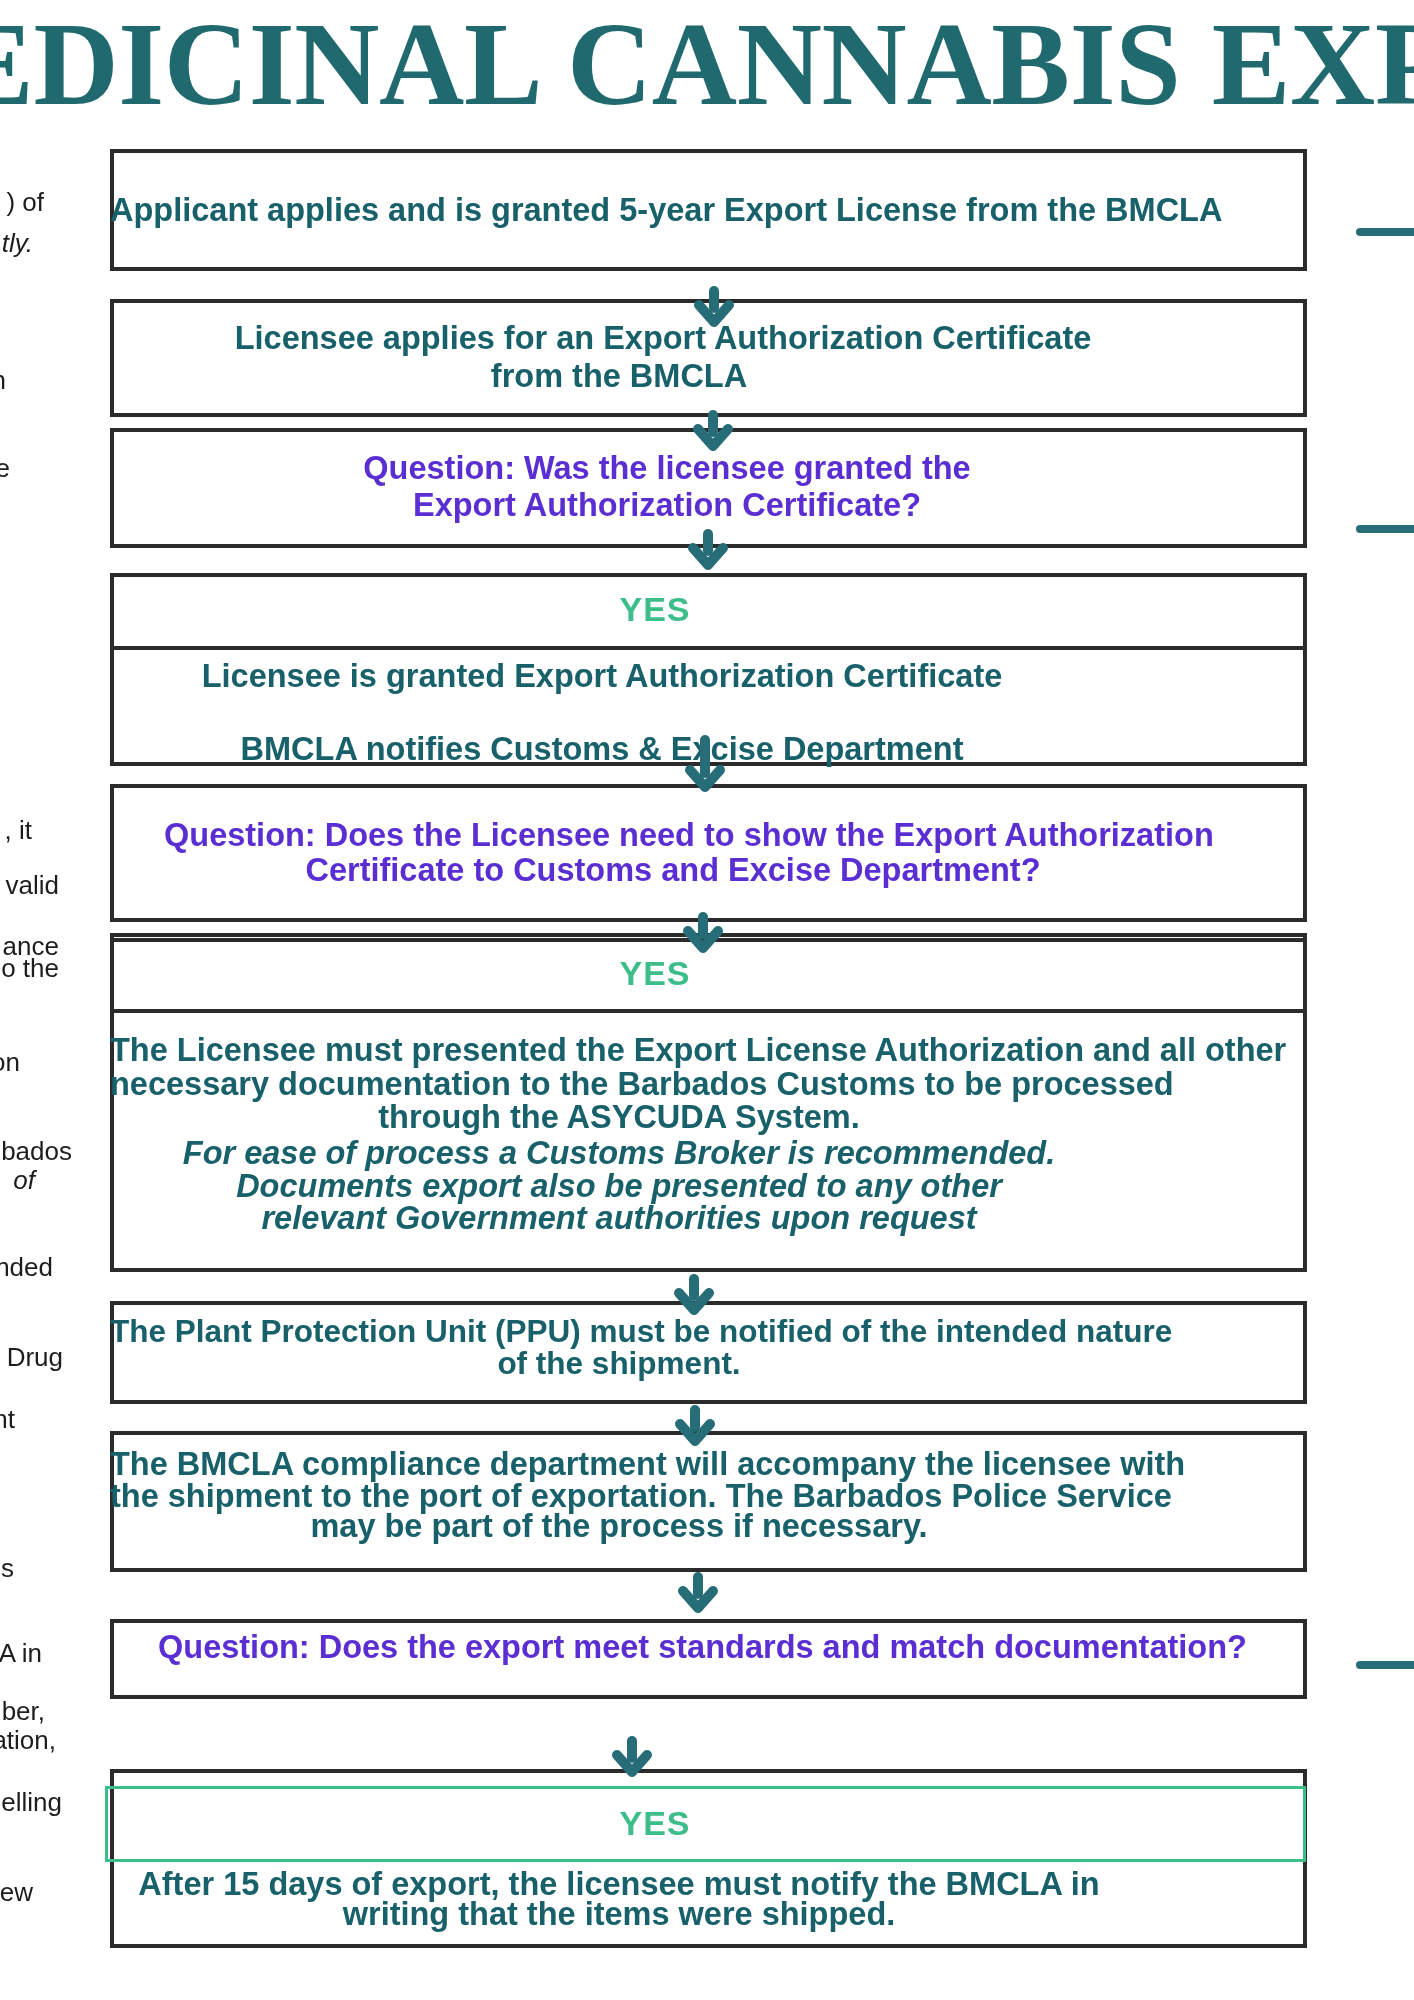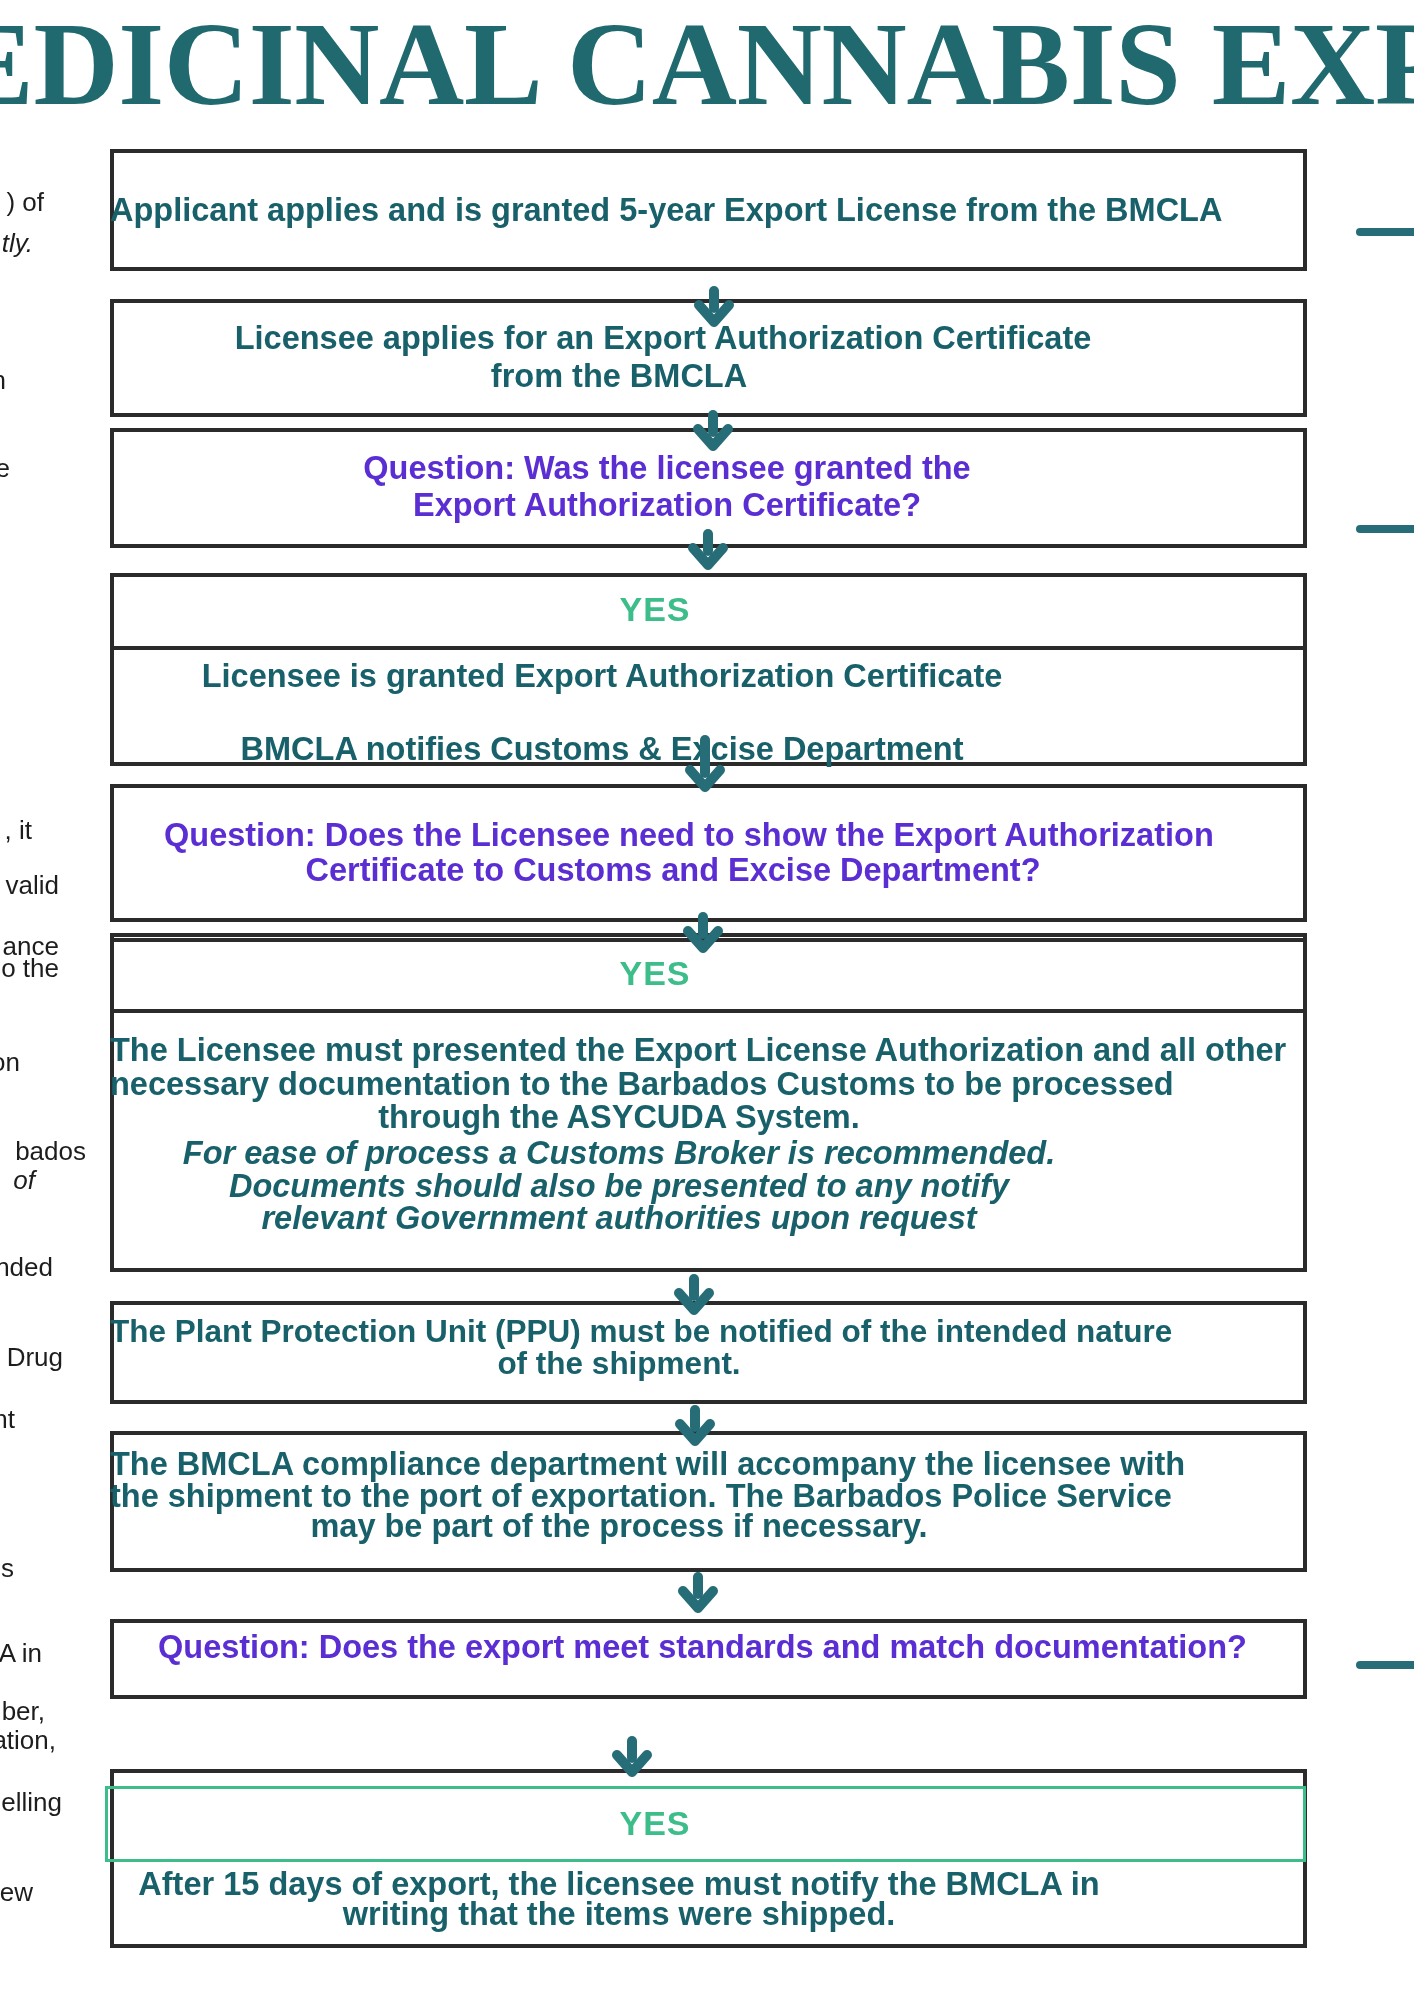--- a/index.html
+++ b/index.html
@@ -116,7 +116,7 @@
 <span class="frag" style="left:59px;  top:933px;">ance</span>
 <span class="frag" style="left:59px;  top:955px;">o the</span>
 <span class="frag" style="left:20px;  top:1049px;">on</span>
-<span class="frag" style="left:72px;  top:1138px;margin-left:14px;">bados</span>
+<span class="frag" style="left:72px;  top:1138px;">bados</span>
 <span class="frag italic" style="left:35px;  top:1167px;">of</span>
 <span class="frag" style="left:53px;  top:1254px;">nded</span>
 <span class="frag" style="left:63px;  top:1344px;">Drug</span>

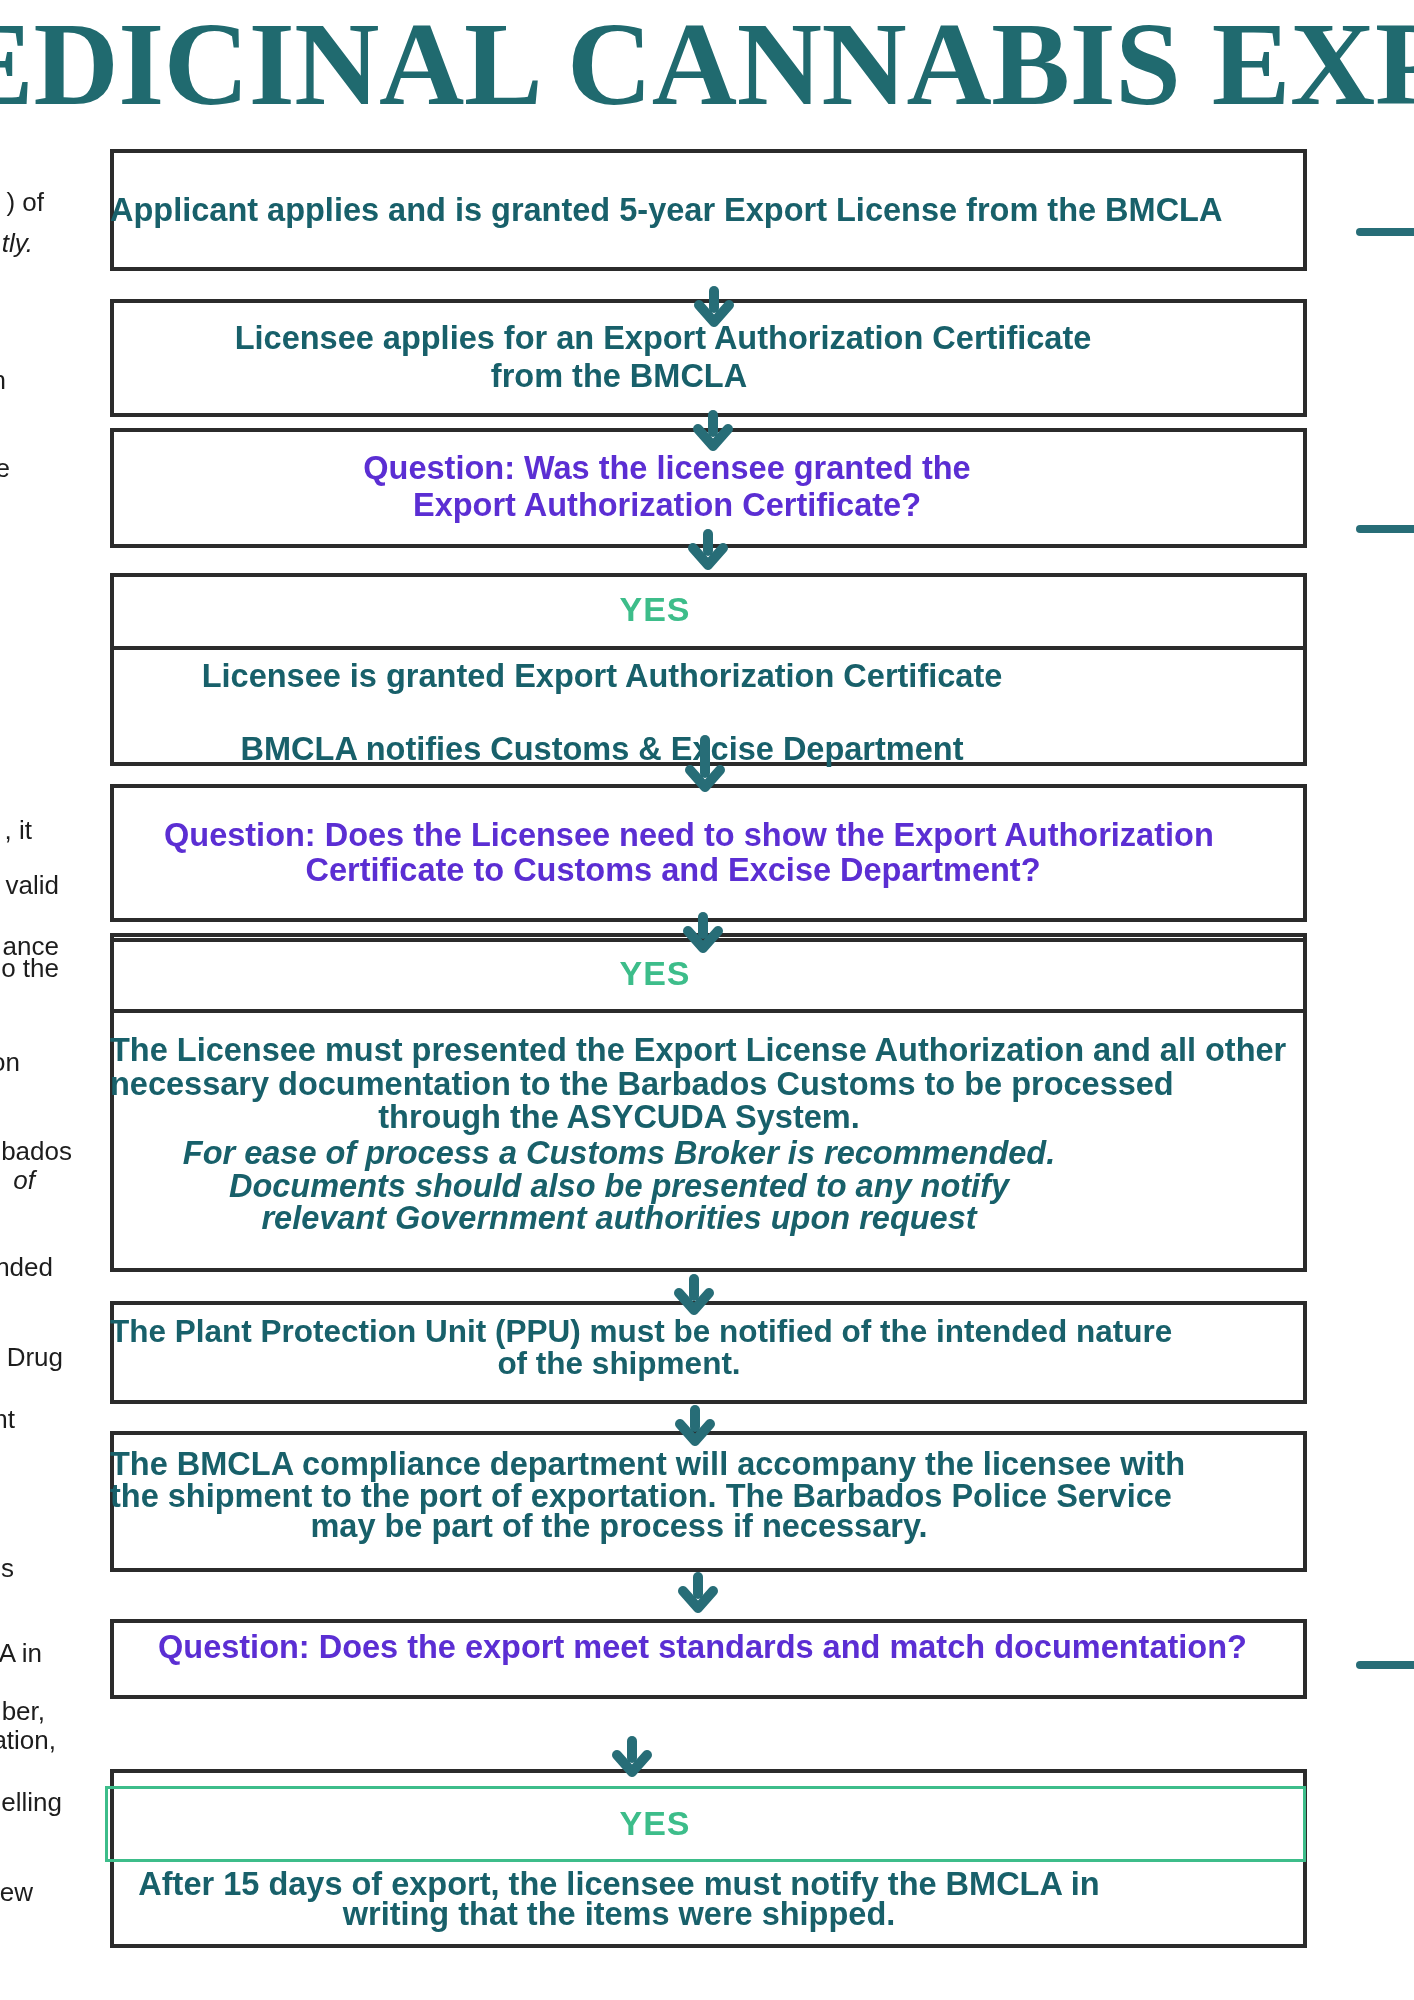--- a/index.html
+++ b/index.html
@@ -168,7 +168,7 @@
 <div class="tline fs33" style="top:1067.6px;">necessary documentation to the Barbados Customs to be processed</div>
 <div class="tline fs33" style="top:1101.1px;">through the ASYCUDA System.</div>
 <div class="tline fs33 italic" style="top:1137.1px;">For ease of process a Customs Broker is recommended.</div>
-<div class="tline fs33 italic" style="top:1169.6px;">Documents should also be presented to any notify</div>
+<div class="tline fs33 italic" style="top:1169.6px;">Documents export also be presented to any other</div>
 <div class="tline fs33 italic" style="top:1202.1px;">relevant Government authorities upon request</div>
 
 <div class="tline fs31" style="top:1315.6px;">The Plant Protection Unit (PPU) must be notified of the intended nature</div>

